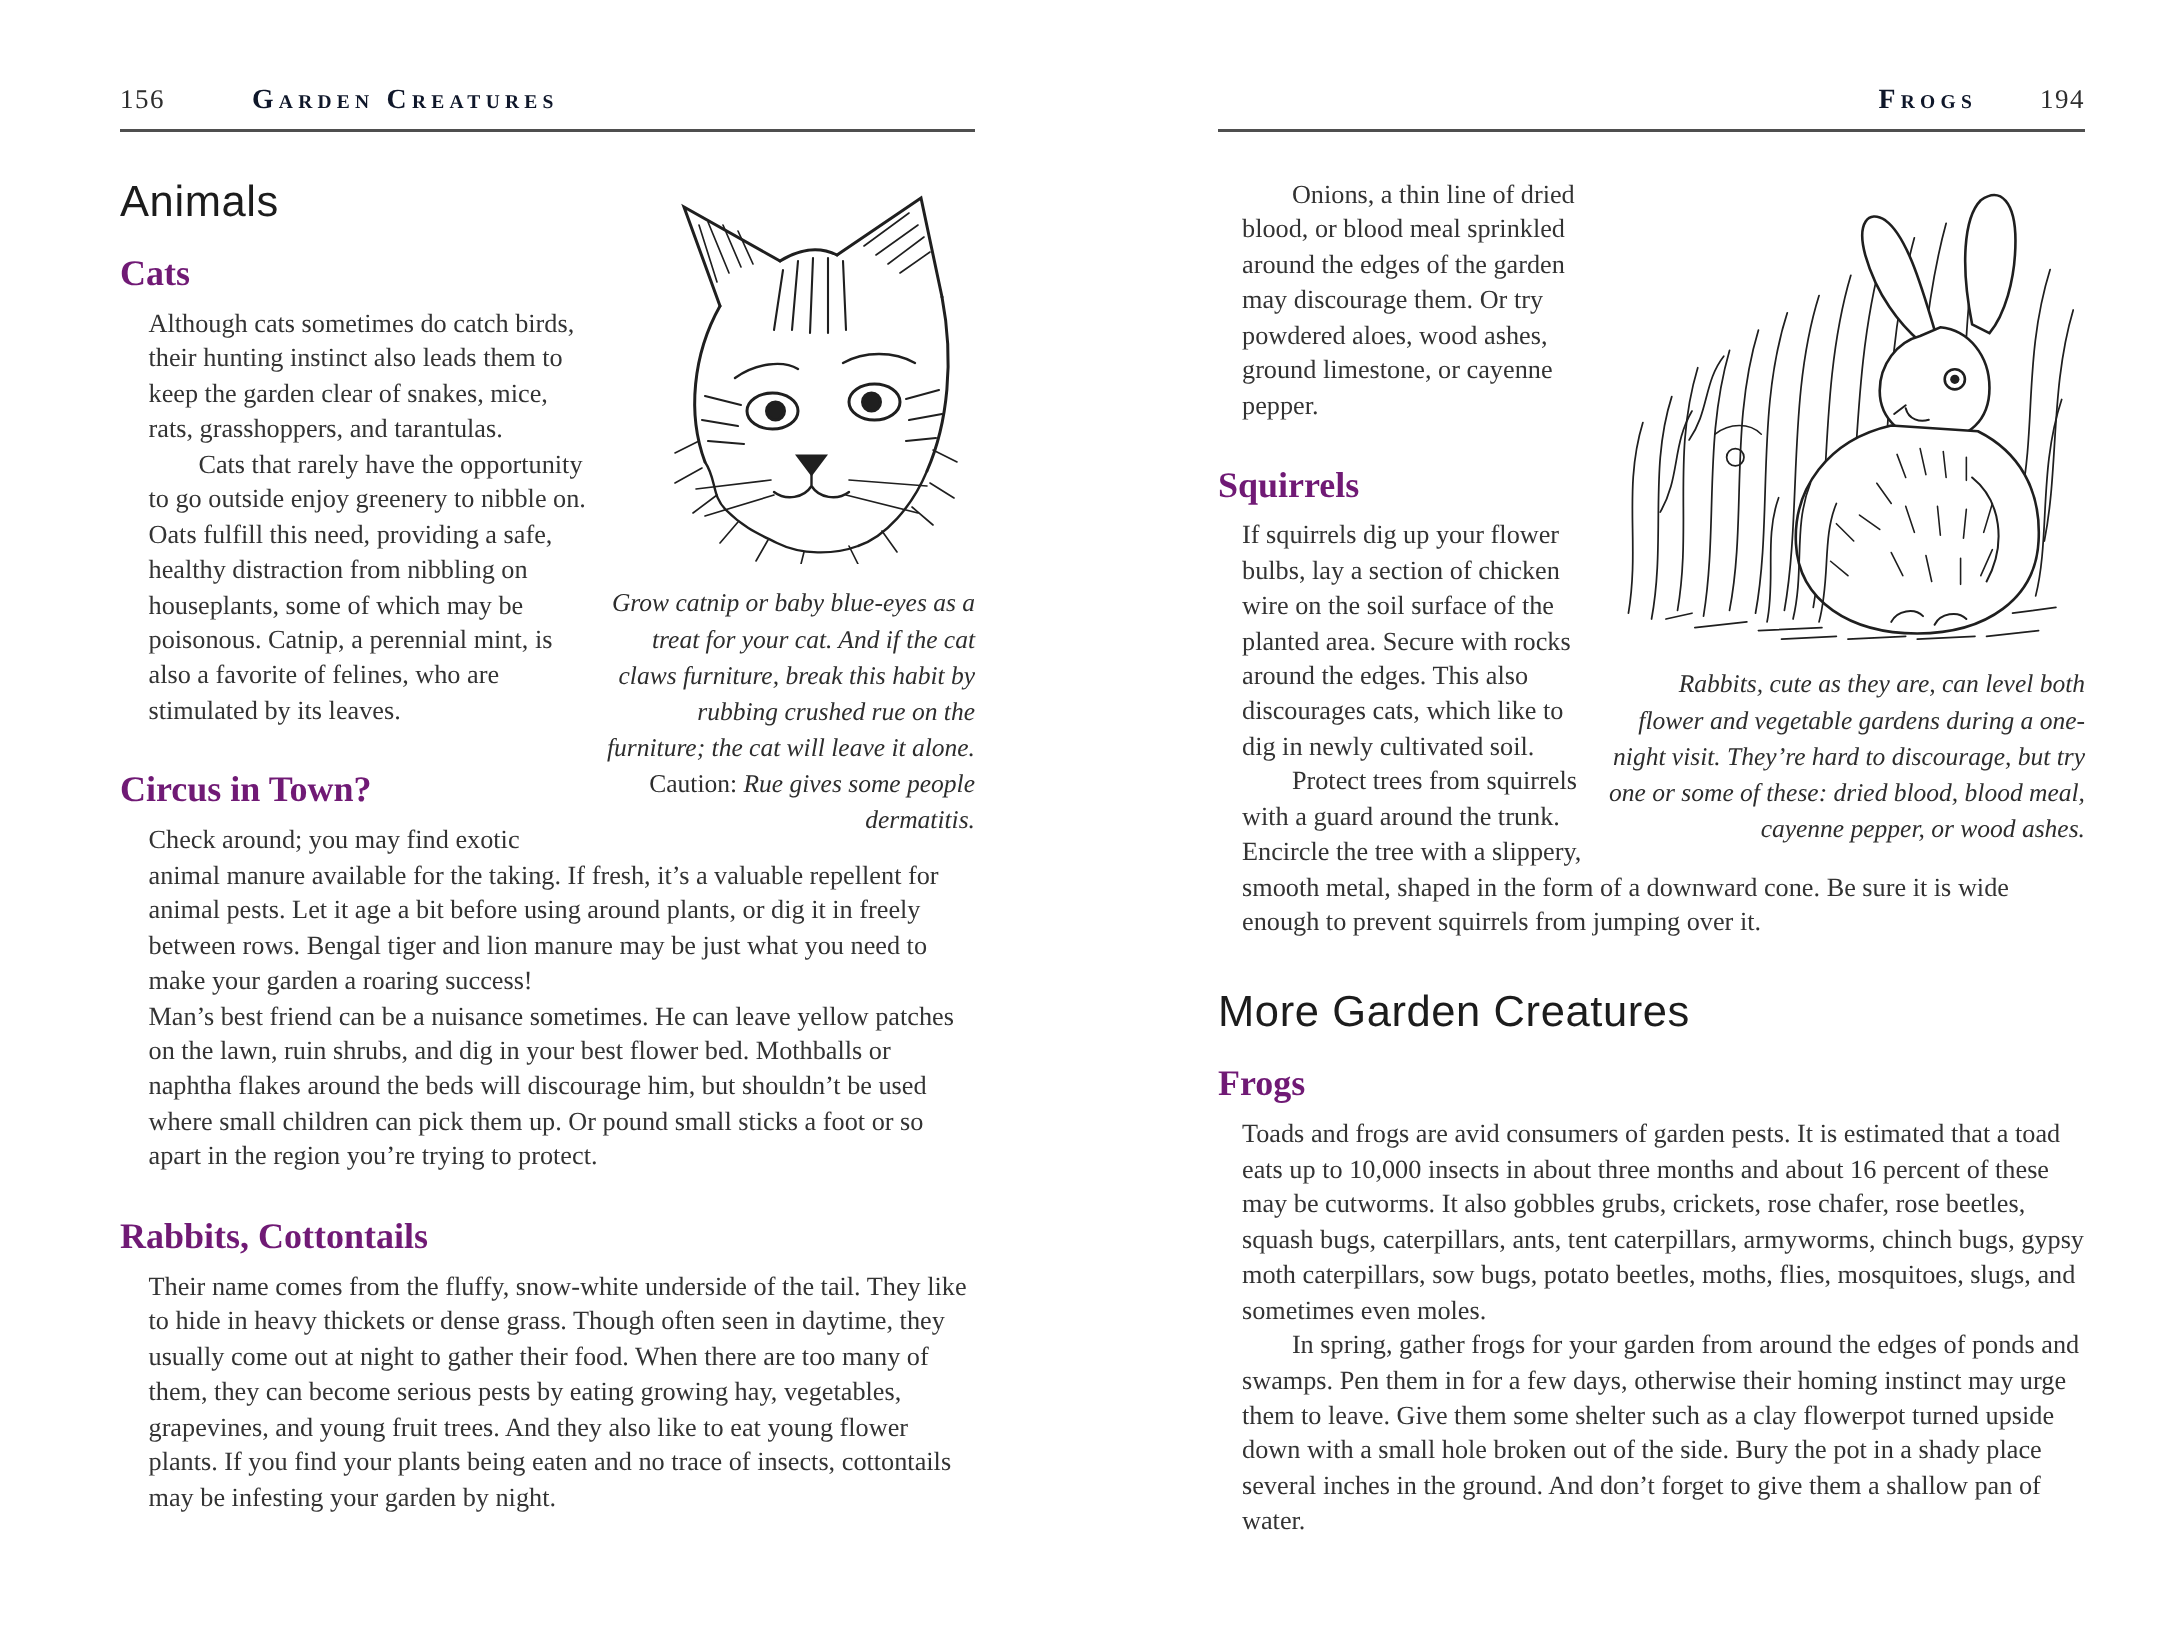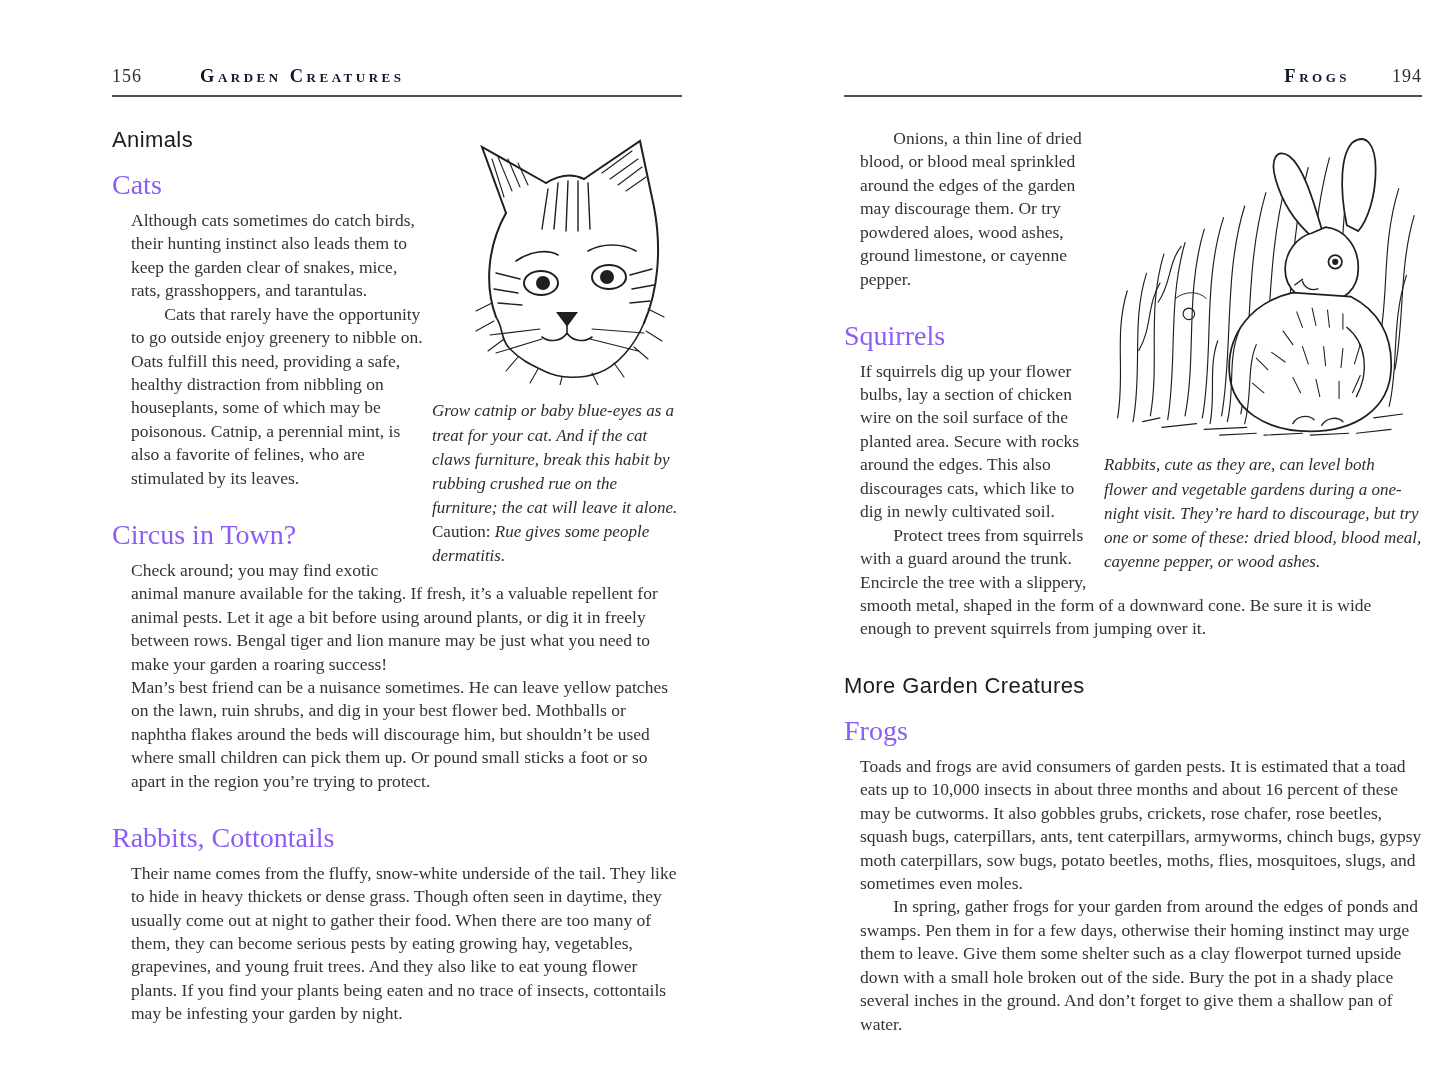--- a/index.html
+++ b/index.html
@@ -12,7 +12,7 @@
     color: #333333;
     overflow: hidden;
   }
-  .page { position: absolute; top: 66px; margin-left: 32px; }
+  .page { position: absolute; top: 56px; }
   .page-left  { left: 80px;  width: 570px; }
   .page-right { left: 812px; width: 578px; }
 

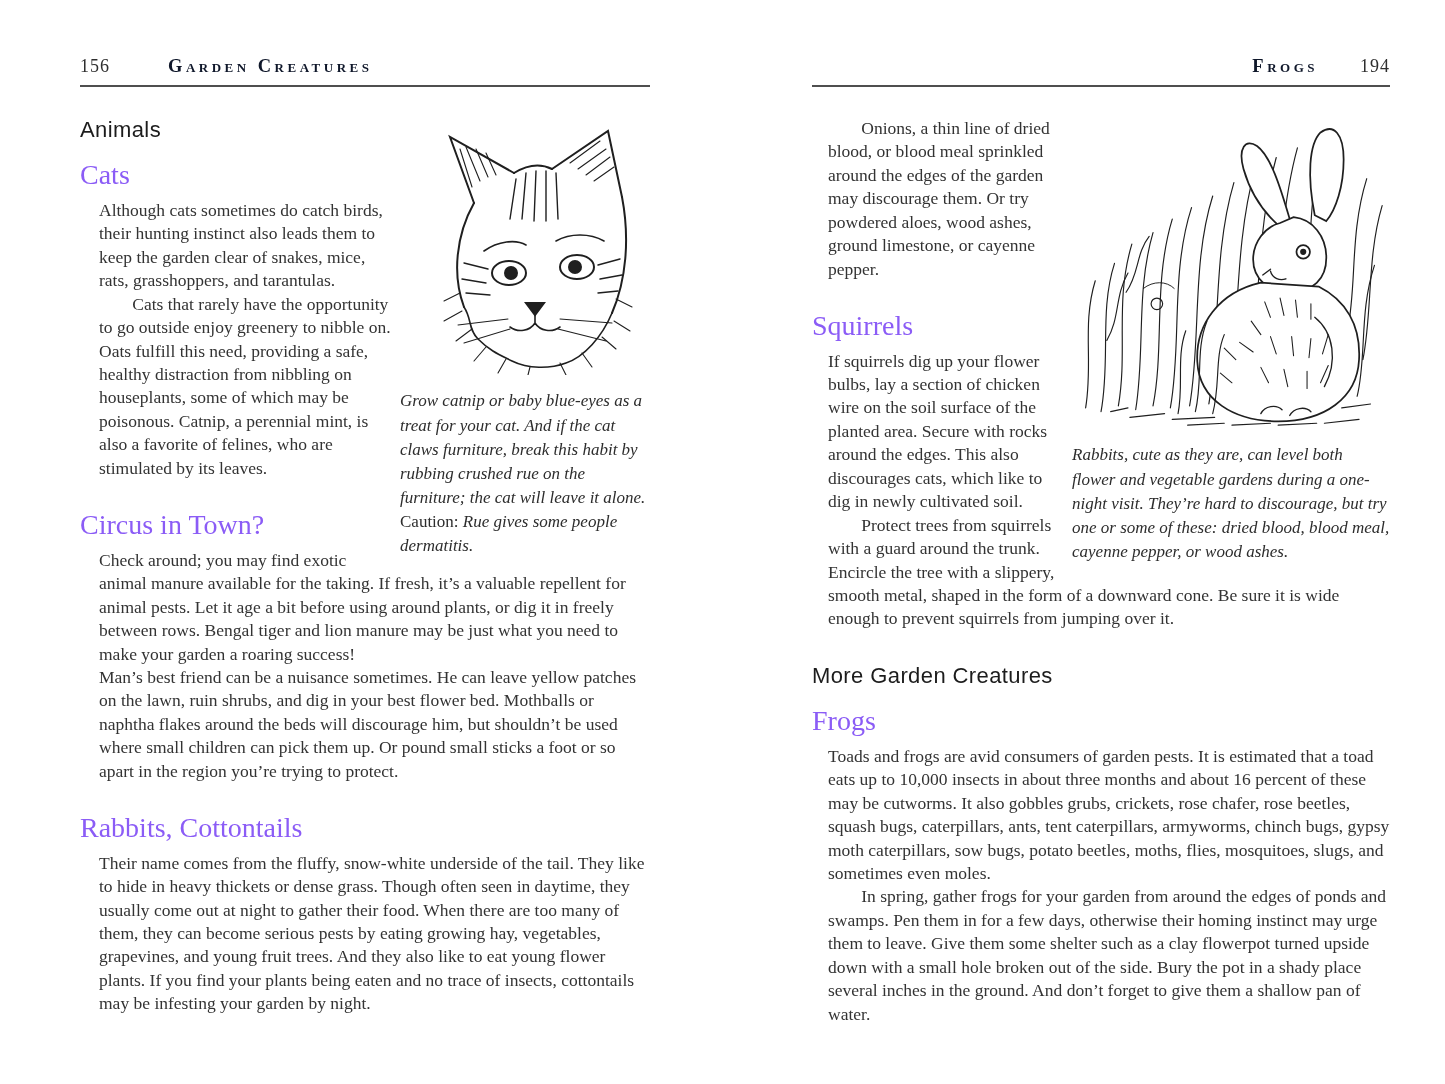--- a/index.html
+++ b/index.html
@@ -40,7 +40,7 @@
   h1.display {
     font-family: "Liberation Sans", sans-serif;
     font-weight: 400;
-    font-size: 22px;
+    font-size: 29px;
     letter-spacing: 0.4px;
     color: #1c1c1c;
     margin: 0 0 10px 0;

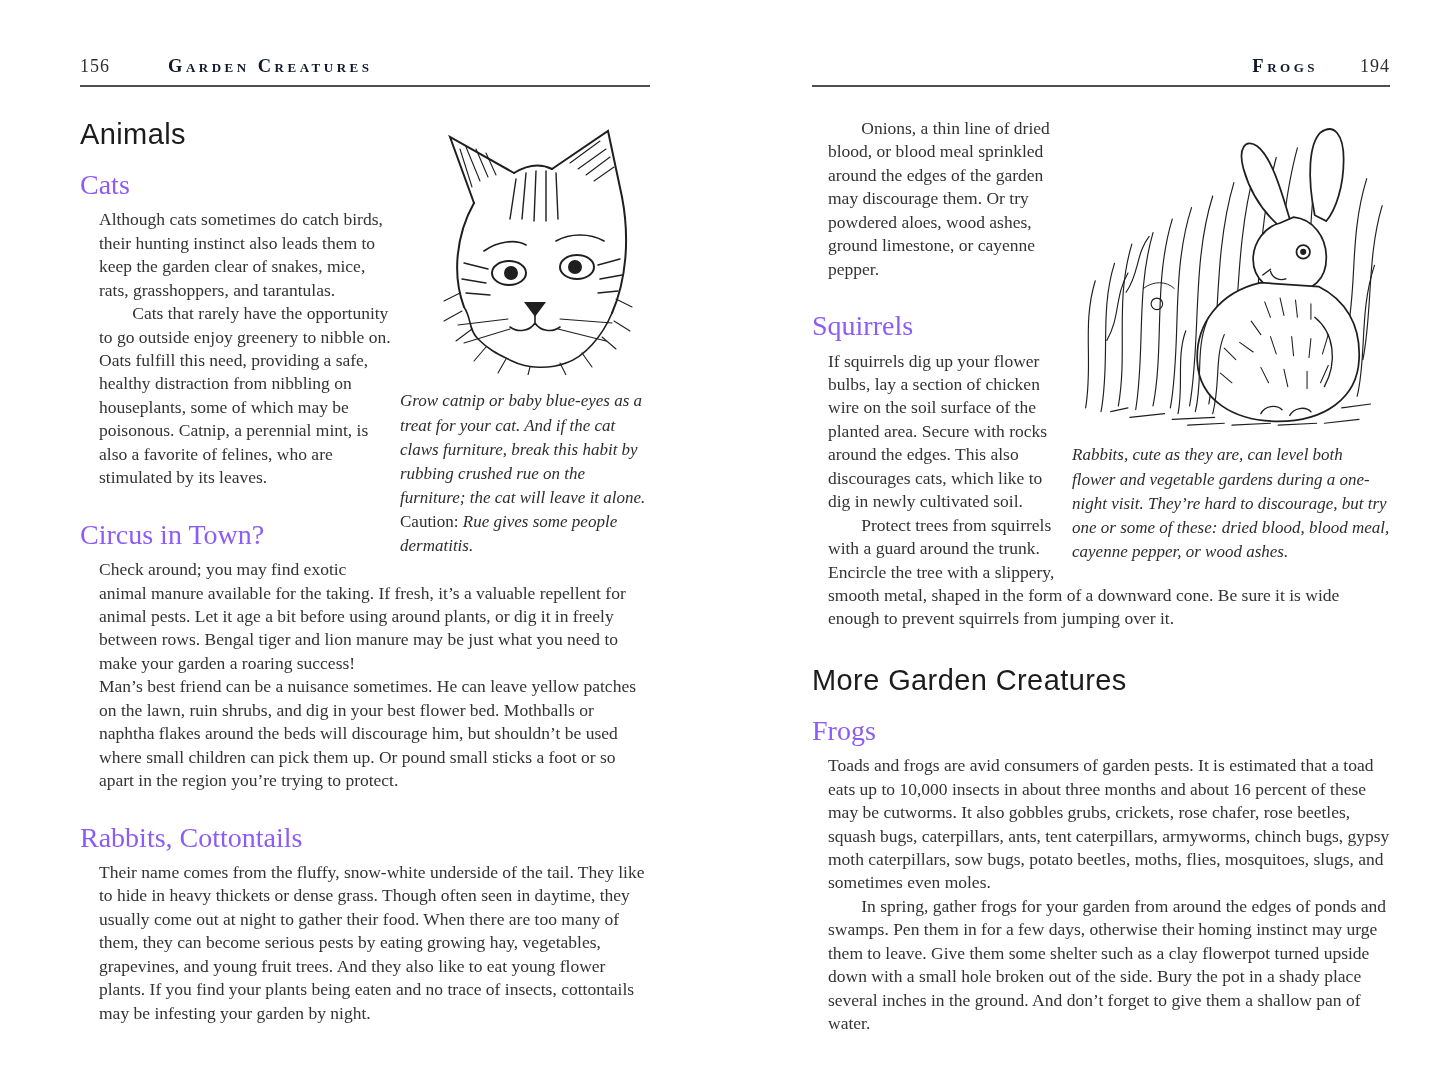--- a/index.html
+++ b/index.html
@@ -49,9 +49,9 @@
   .page-right h1.display { margin-top: 30px; }
 
   h2.subhead {
-    font-size: 28px;
-    font-weight: 400;
-    color: #8b5cf6;
+    font-size: 24px;
+    font-weight: 700;
+    color: #701a75;
     margin: 26px 0 5px 0;
   }
   h2.subhead.first { margin-top: 12px; }

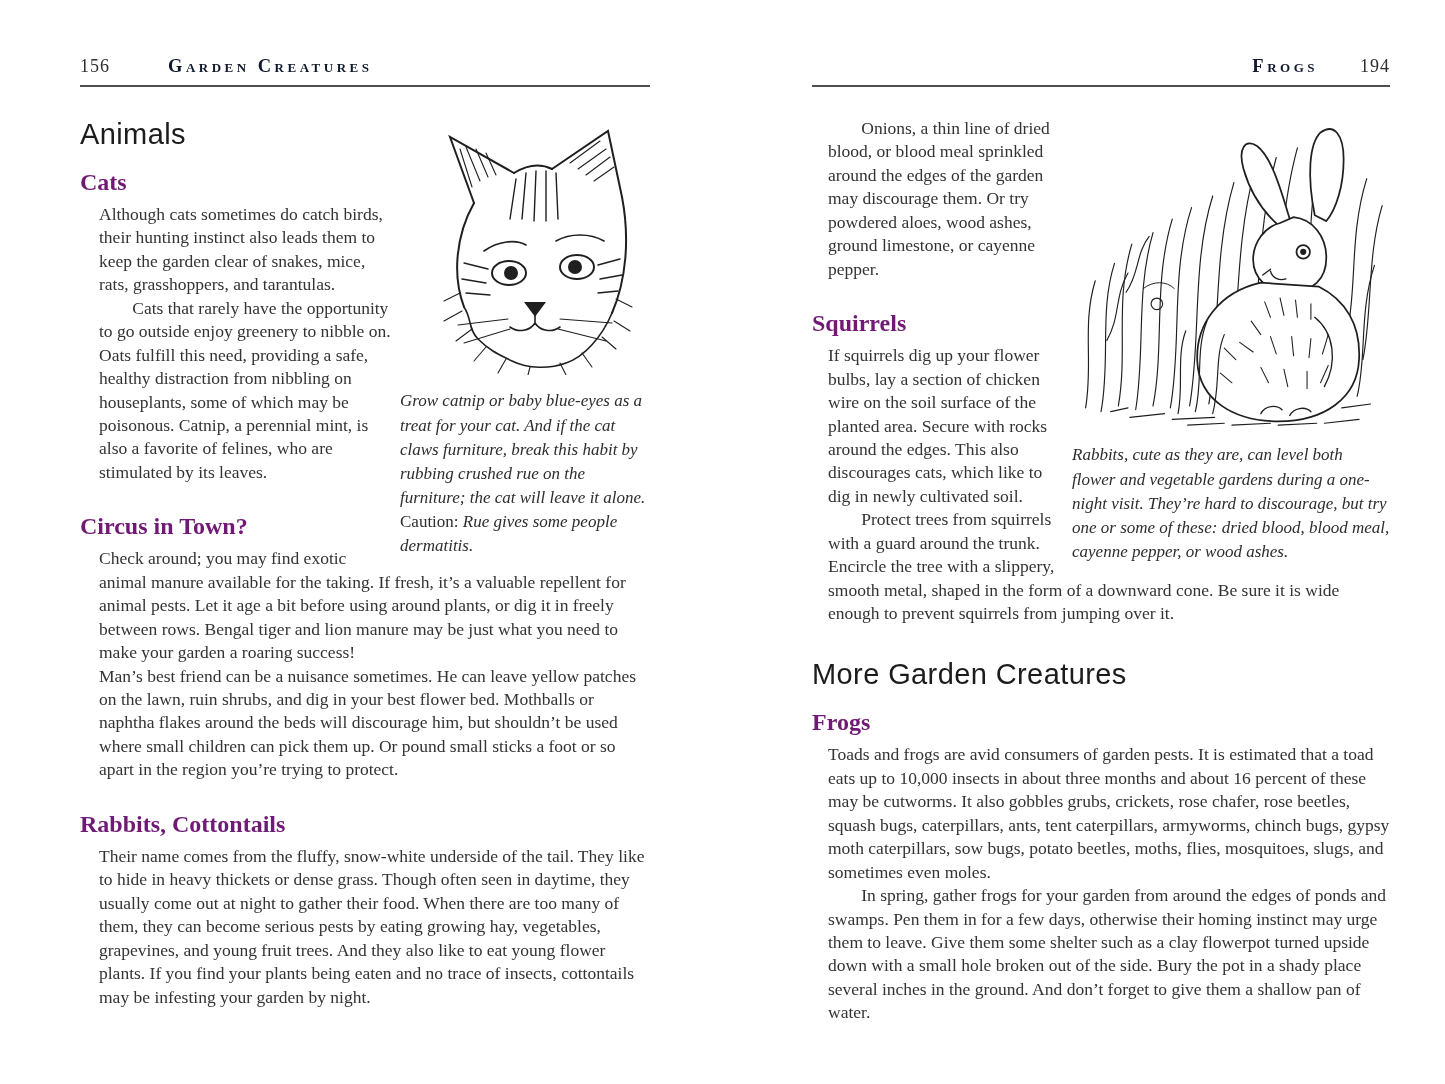--- a/index.html
+++ b/index.html
@@ -63,7 +63,7 @@
   .page-right .body-block { padding-left: 16px; }
   .page-right .page-body { padding-top: 30px; }
 
-  figure.fig { float: right; margin: 0 0 10px 18px; }
+  figure.fig { float: right; margin: 0 0 10px 18px; text-align: right; }
   figure.fig-cat    { width: 236px; margin-top: 8px; }
   figure.fig-rabbit { width: 318px; margin-top: 2px; margin-left: 16px; }
   figure.fig figcaption {

